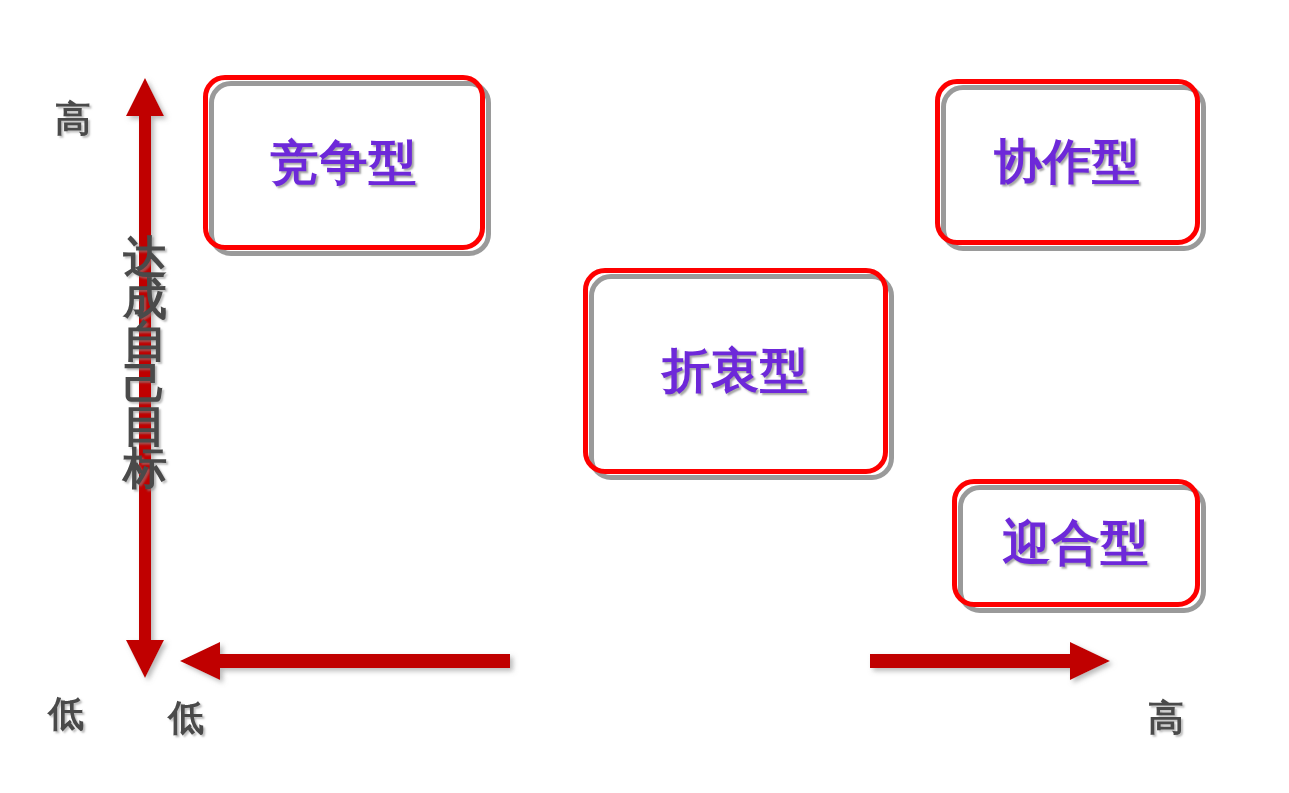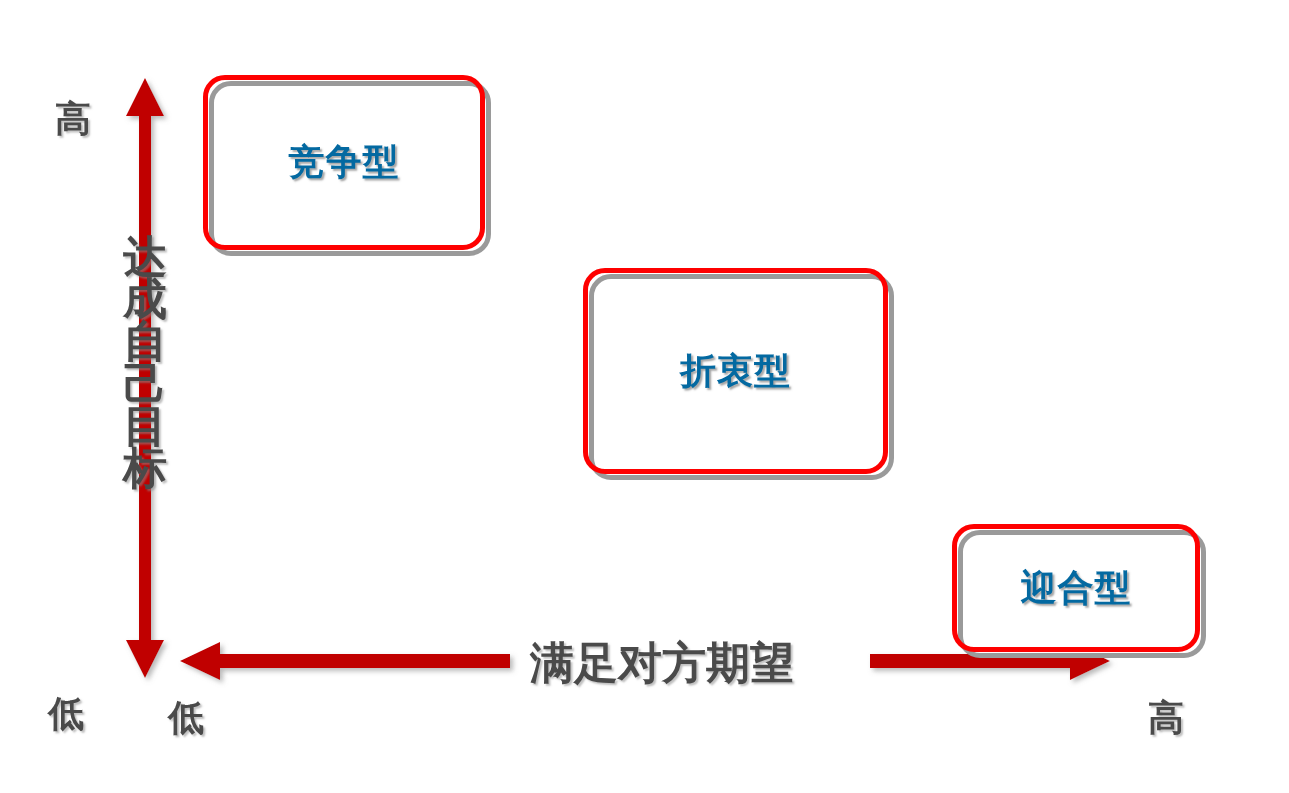--- a/index.html
+++ b/index.html
@@ -54,9 +54,9 @@
     display: flex;
     align-items: center;
     justify-content: center;
-    font-size: 36px;
+    font-size: 48px;
     font-weight: bold;
-    color: #0369a1;
+    color: #6d28d9;
     letter-spacing: 1px;
     text-shadow: 2px 2px 2px rgba(90,90,90,0.55);
     z-index: 3;

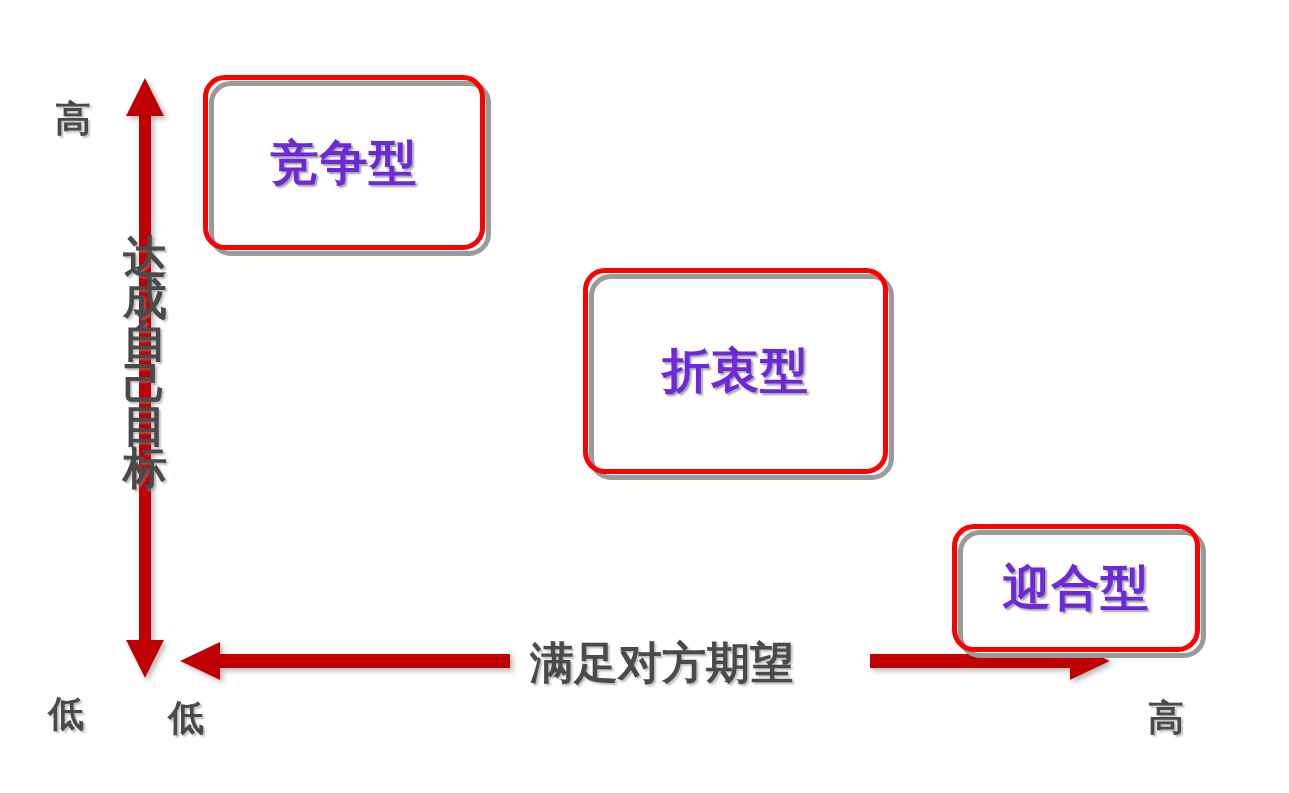--- a/index.html
+++ b/index.html
@@ -154,6 +154,11 @@
     <div class="box-label">竞争型</div>
   </div>
 
+  <div class="box" style="left:935px; top:79px; width:265px; height:166px;">
+    <div class="shadow-rect"></div>
+    <div class="red-rect"></div>
+    <div class="box-label">协作型</div>
+  </div>
 
   <div class="box" style="left:583px; top:268px; width:305px; height:206px;">
     <div class="shadow-rect"></div>

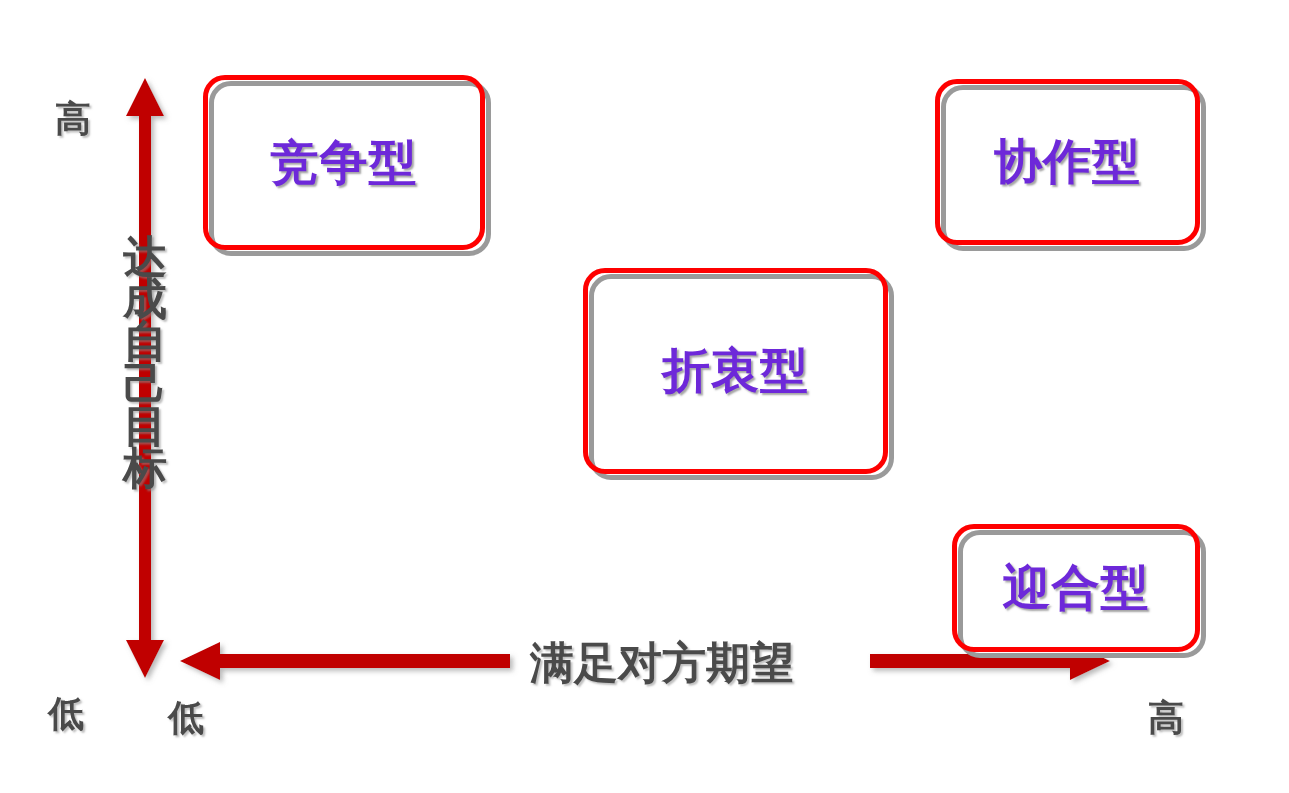--- a/index.html
+++ b/index.html
@@ -167,7 +167,7 @@
   </div>
 
 
-  <div class="box" style="left:952px; top:524px; width:248px; height:128px;">
+  <div class="box" style="left:952px; top:479px; width:248px; height:128px;">
     <div class="shadow-rect"></div>
     <div class="red-rect"></div>
     <div class="box-label">迎合型</div>

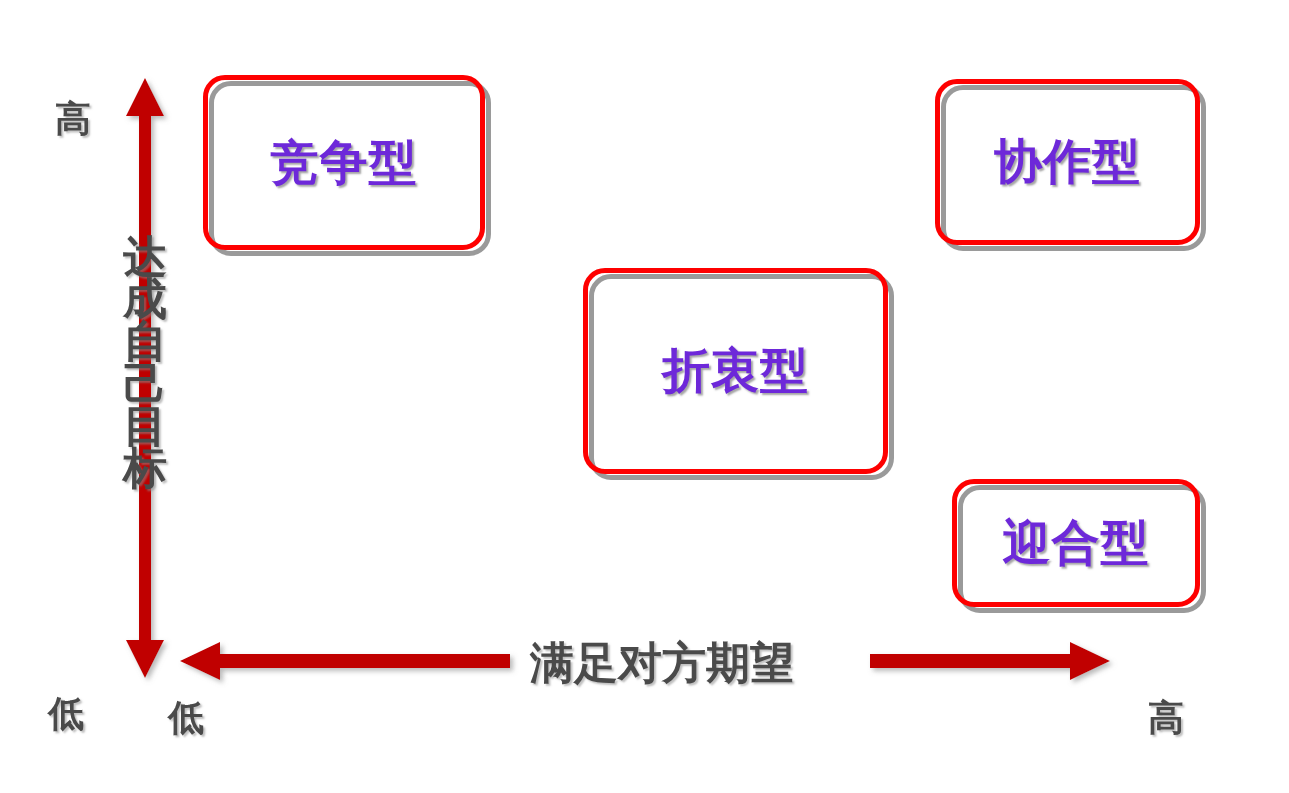--- a/index.html
+++ b/index.html
@@ -146,7 +146,6 @@
     <span>标</span>
   </div>
 
-  <div class="h-axis-title" style="left:530px; top:634px;">满足对方期望</div>
 
   <div class="box" style="left:203px; top:75px; width:282px; height:175px;">
     <div class="shadow-rect"></div>

